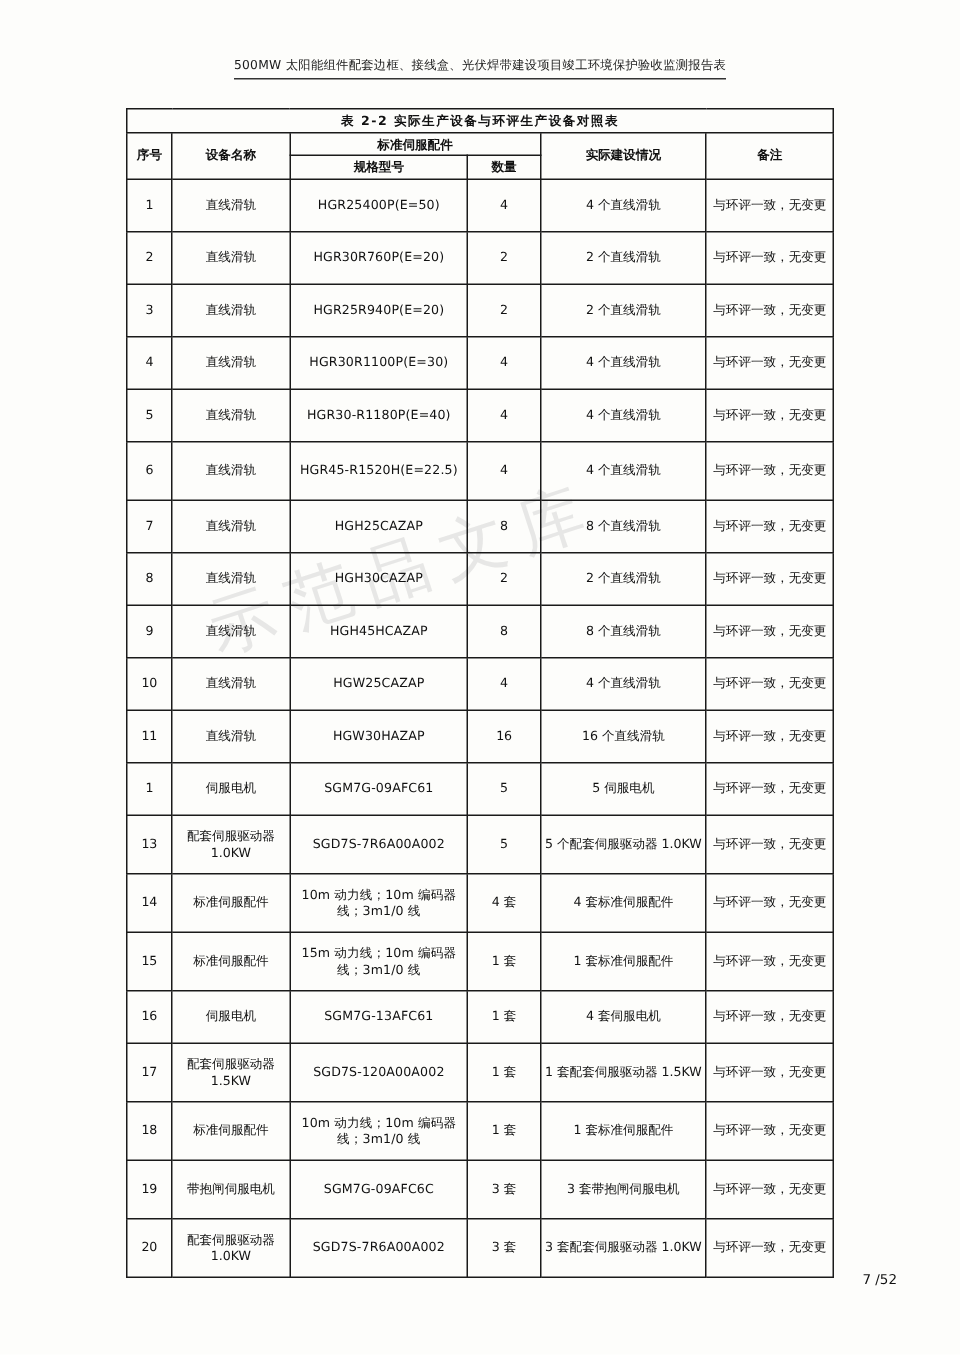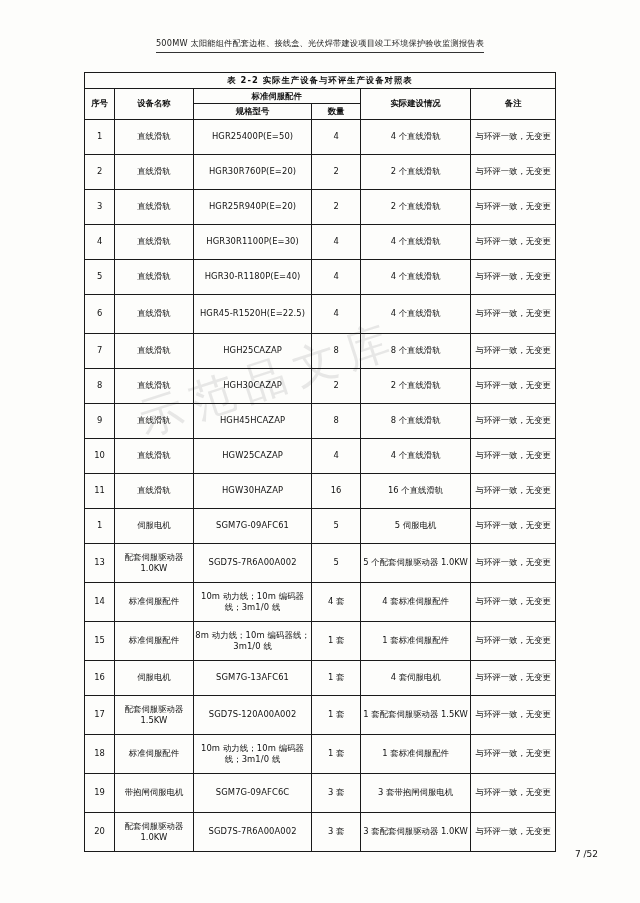--- a/index.html
+++ b/index.html
@@ -263,7 +263,7 @@
           <tr class="row-xtall">
             <td class="cell-seq">15</td>
             <td class="cell-name">标准伺服配件</td>
-            <td class="cell-model">8m 动力线；10m 编码器线；3m1/0 线</td>
+            <td class="cell-model">15m 动力线；10m 编码器线；3m1/0 线</td>
             <td class="cell-qty">1 套</td>
             <td class="cell-actual">1 套标准伺服配件</td>
             <td class="cell-remark">与环评一致，无变更</td>

